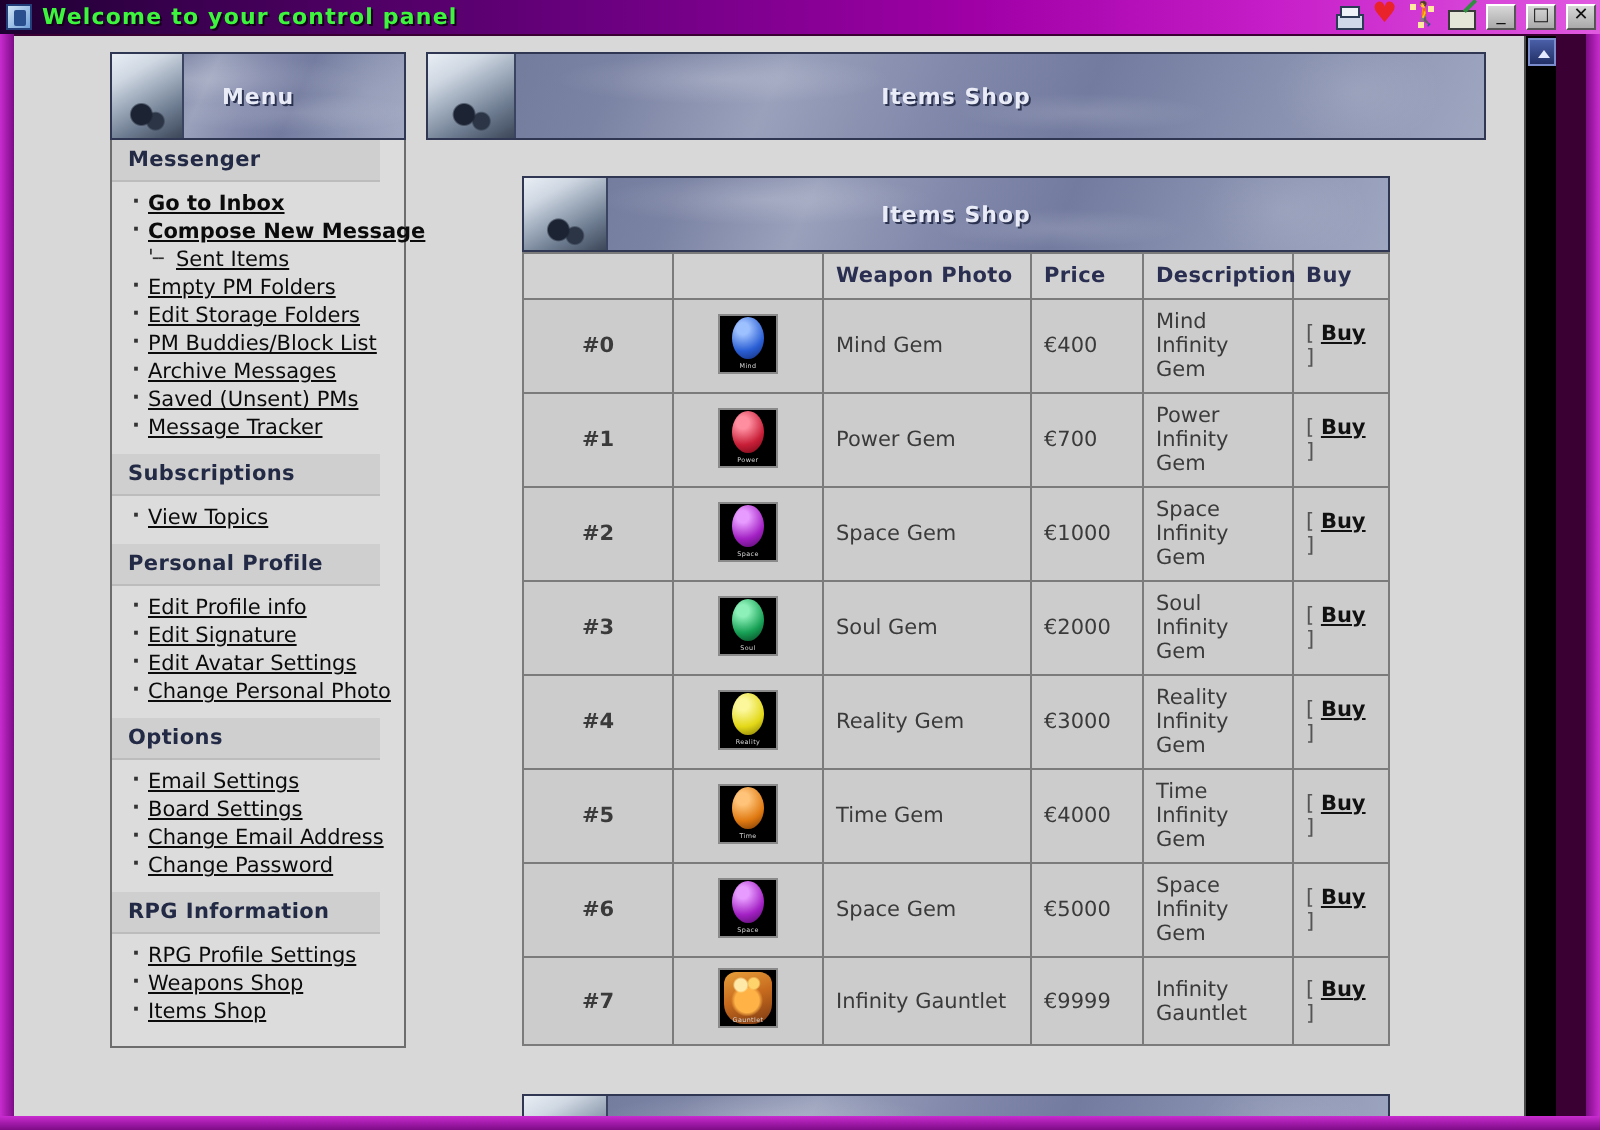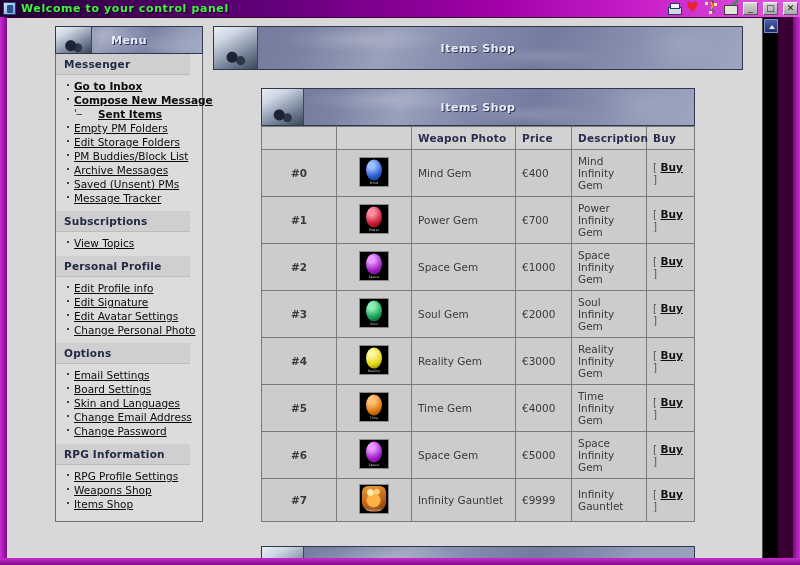--- a/index.html
+++ b/index.html
@@ -147,7 +147,7 @@
     position: absolute; left: 0; top: 0;
     width: 148px;
   }
-  #menu-banner { height: 28px; }
+  #menu-banner { height: 44px; }
   #menu-banner .banner-avatar { width: 36px; }
   .menu-box {
     border: 1px solid #6d6d6d;

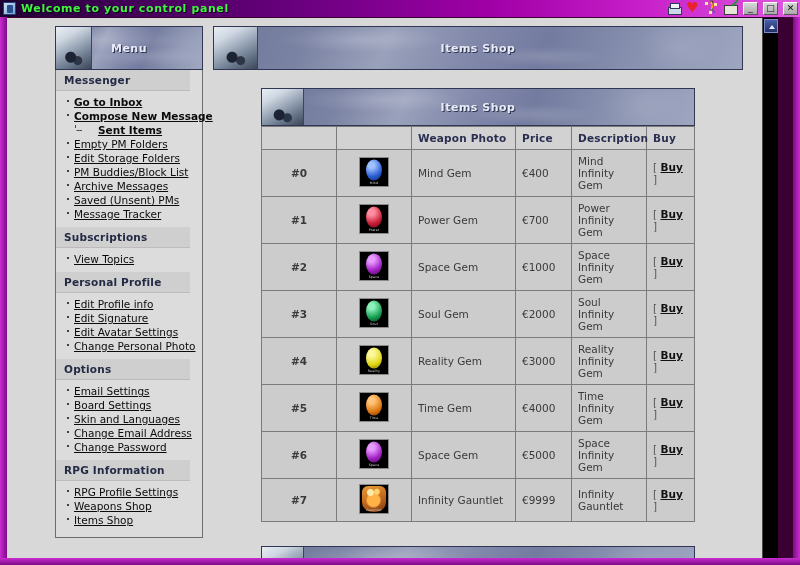--- a/index.html
+++ b/index.html
@@ -181,7 +181,7 @@
   }
   .menu-list li.sub { padding-left: 22px; }
   .menu-list li.sub::before{ content:"'--"; left:8px; font-weight:normal; letter-spacing:-1px;}
-  .menu-list li.sub a { font-weight: bold; margin-left: 10px; }
+  .menu-list li.sub a { font-weight: normal; }
   .menu-list li.plain a { font-weight: normal; }
 
   

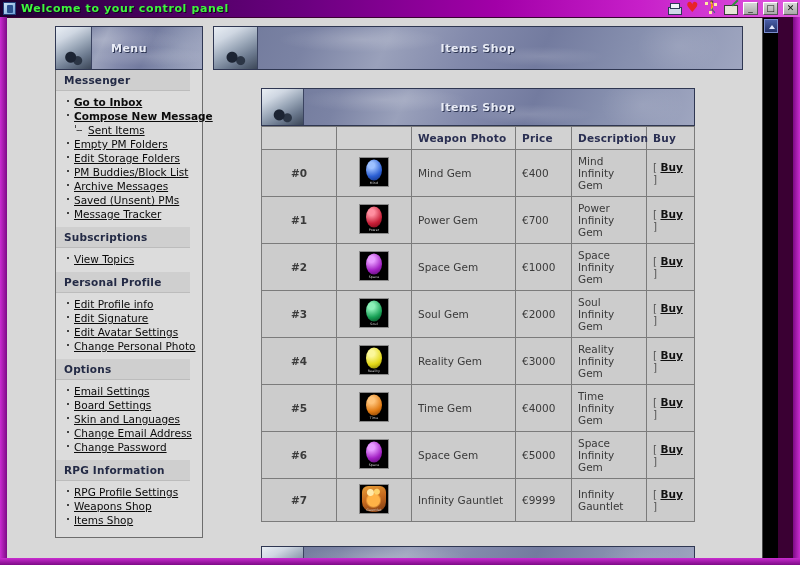--- a/index.html
+++ b/index.html
@@ -334,7 +334,6 @@
             <ul class="menu-list">
               <li class="plain"><a href="#">Email Settings</a></li>
               <li class="plain"><a href="#">Board Settings</a></li>
-              <li class="plain"><a href="#">Skin and Languages</a></li>
               <li class="plain"><a href="#">Change Email Address</a></li>
               <li class="plain"><a href="#">Change Password</a></li>
             </ul>

